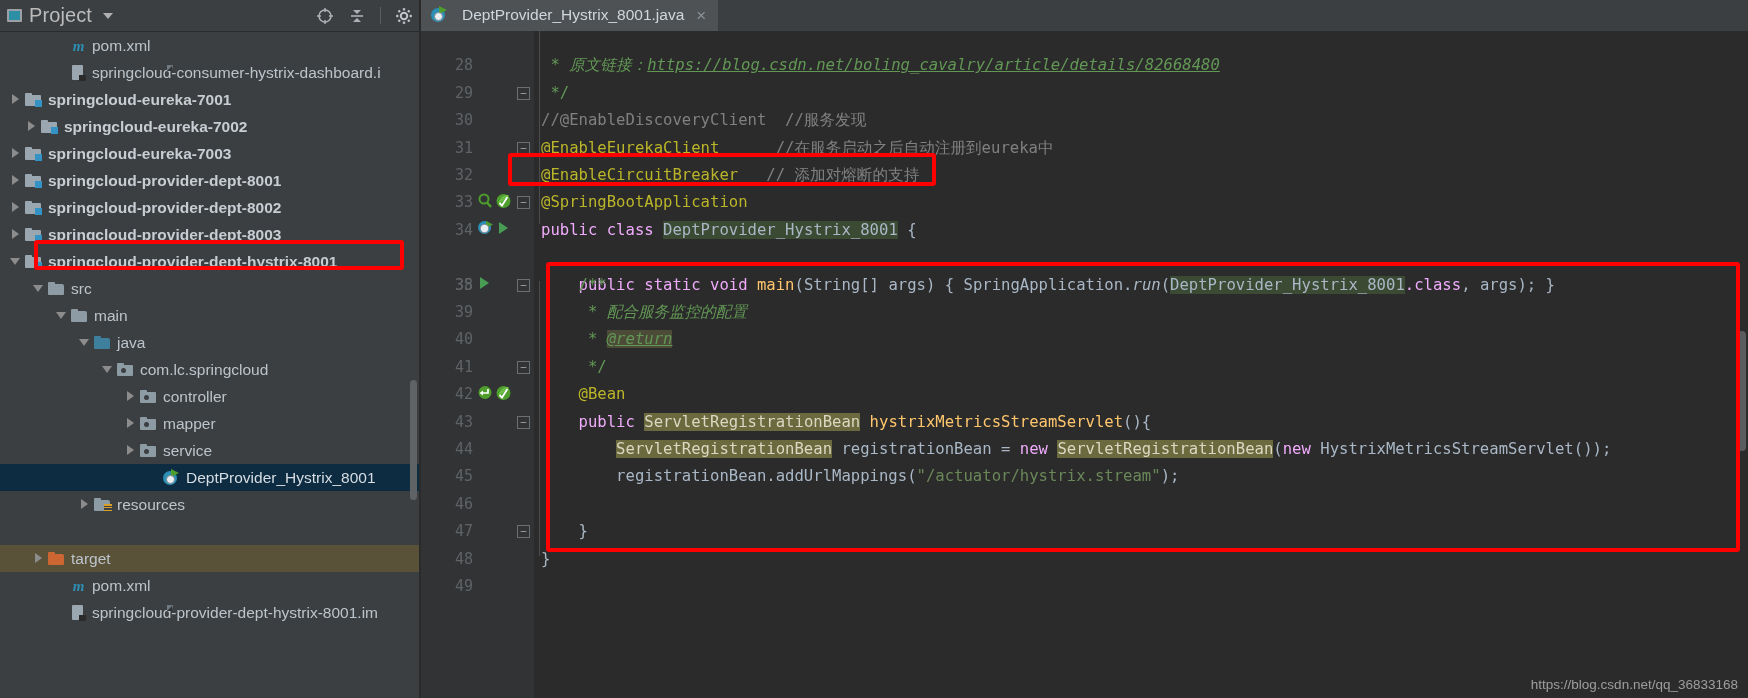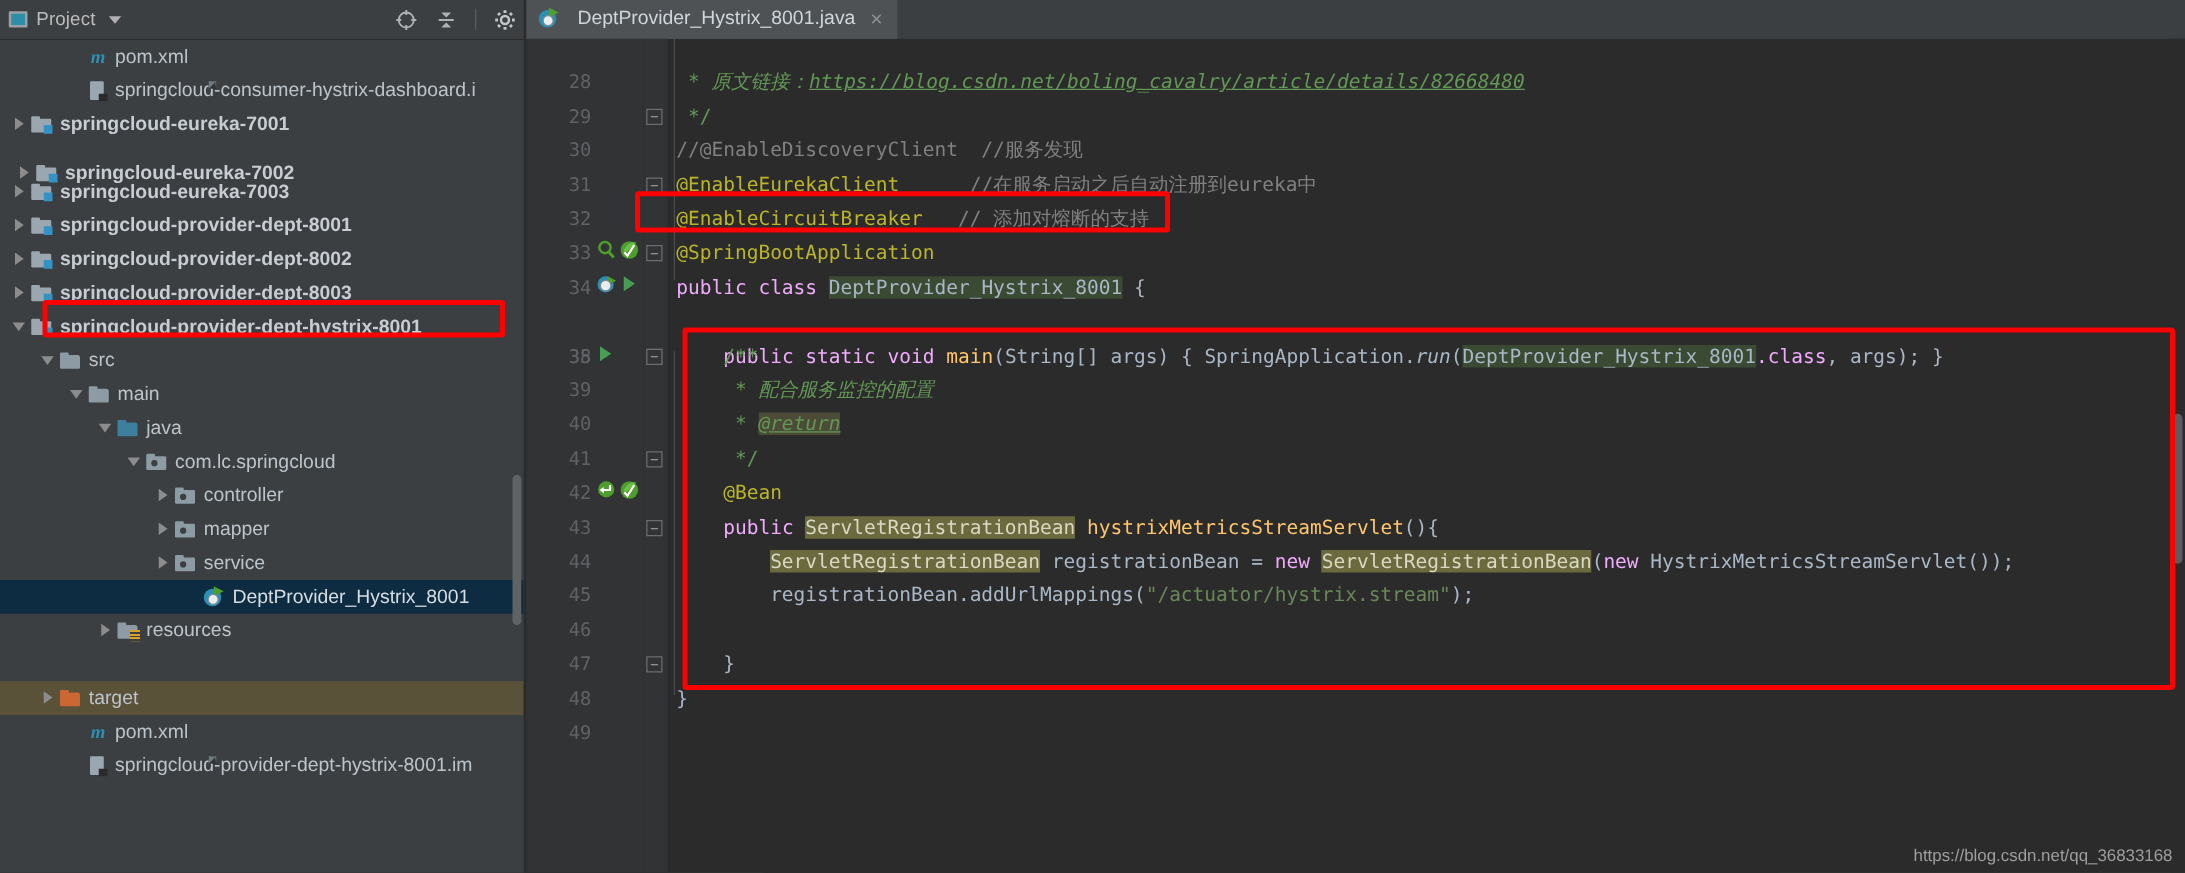--- a/index.html
+++ b/index.html
@@ -23,7 +23,7 @@
   }
   .tw-title{
     display:flex;align-items:center;gap:7px;padding-left:7px;
-    color:#bbbbbb;font-size:15px;letter-spacing:.1px;
+    color:#bbbbbb;font-size:20px;letter-spacing:.1px;
   }
   .tw-proj-icon{
     width:15px;height:13px;border:2px solid #9aa0a6;border-radius:1px;

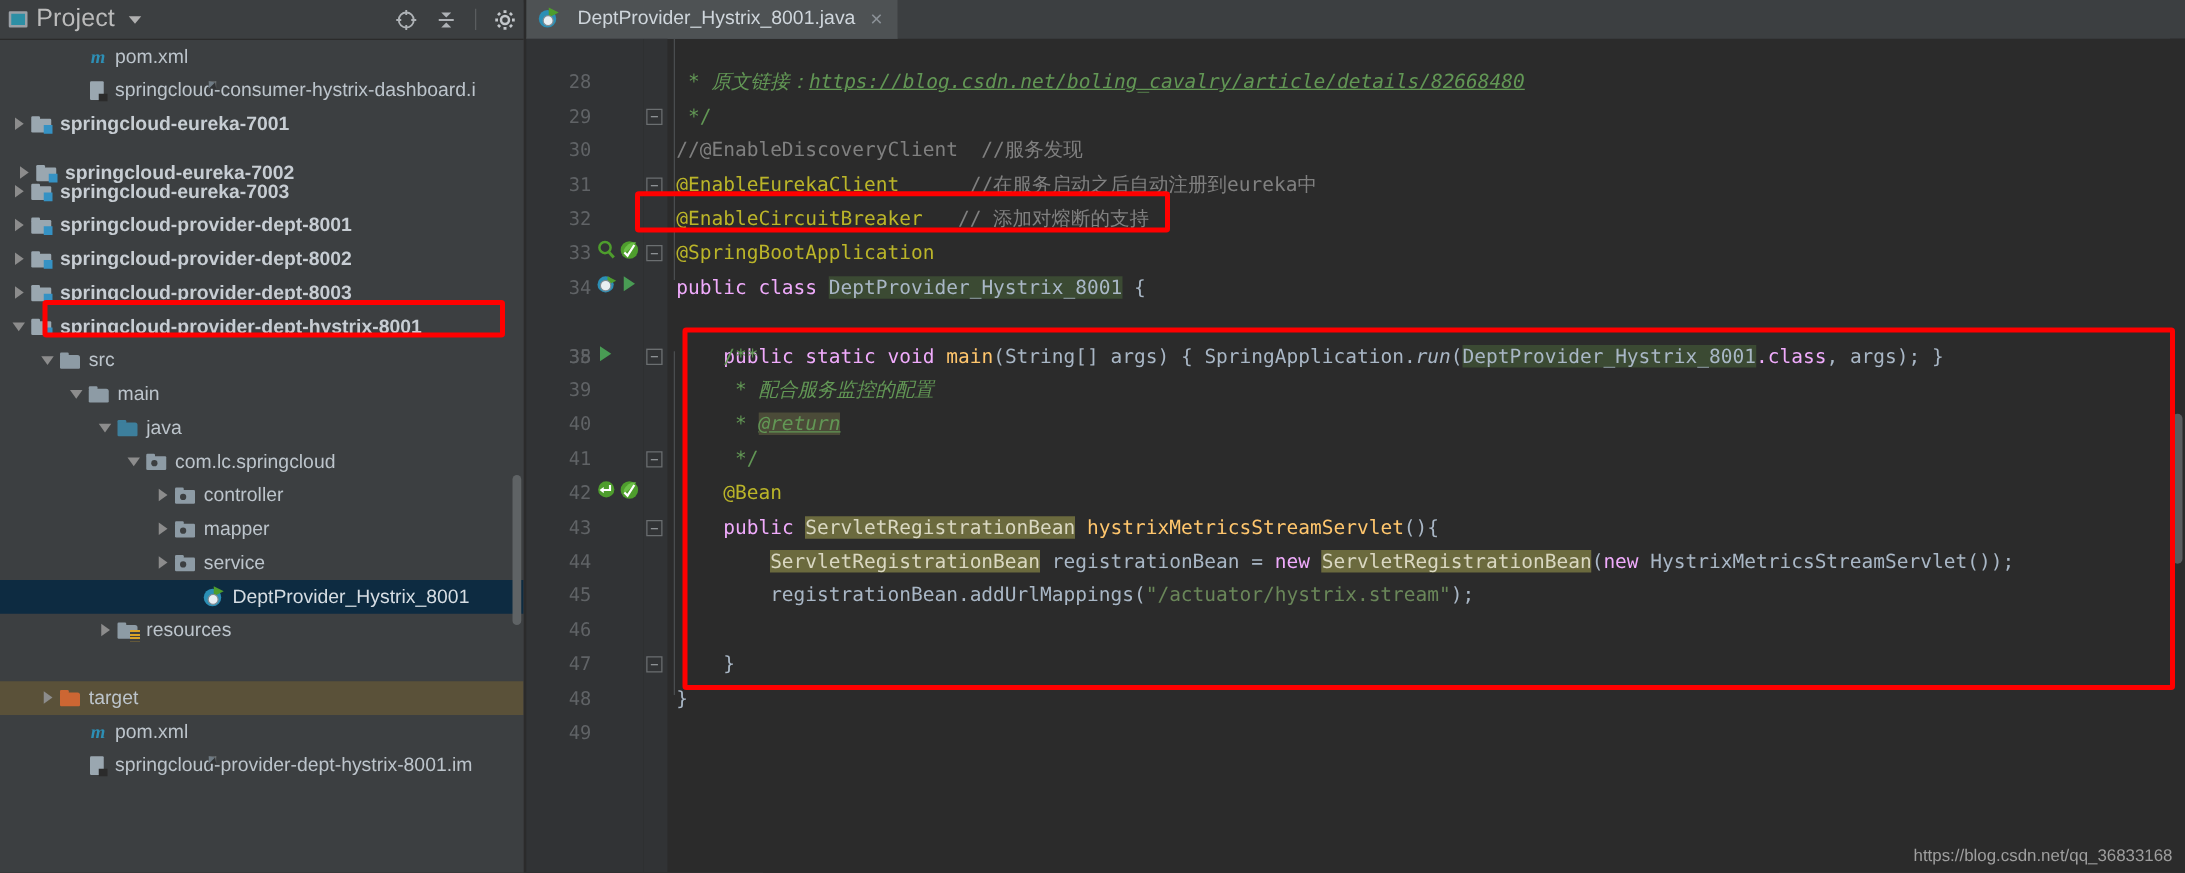--- a/index.html
+++ b/index.html
@@ -232,7 +232,7 @@
           </span>
           <span class="lbl">springcloud-eureka-7001</span>
         </div>
-        <div class="row bold" style="top: 81px; position: absolute; left: 4px; width: 419px; margin-top: 12px;">
+        <div class="row bold" style="top: 81px; position: absolute; left: 16px; width: 419px;">
           <span style="display: inline-block; width: 10px; flex: 0 0 10px;"></span>
           <span class="arrow r"></span>
           <span class="ico ic-module">

